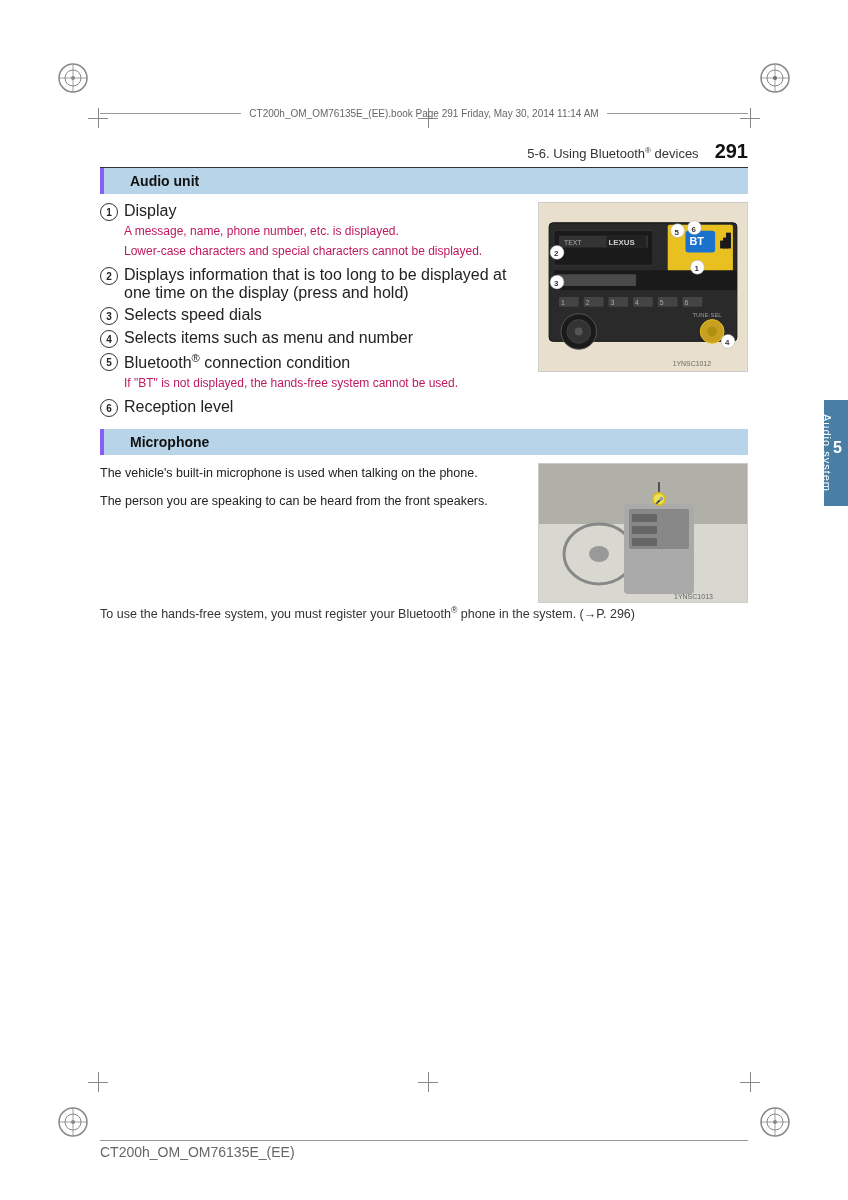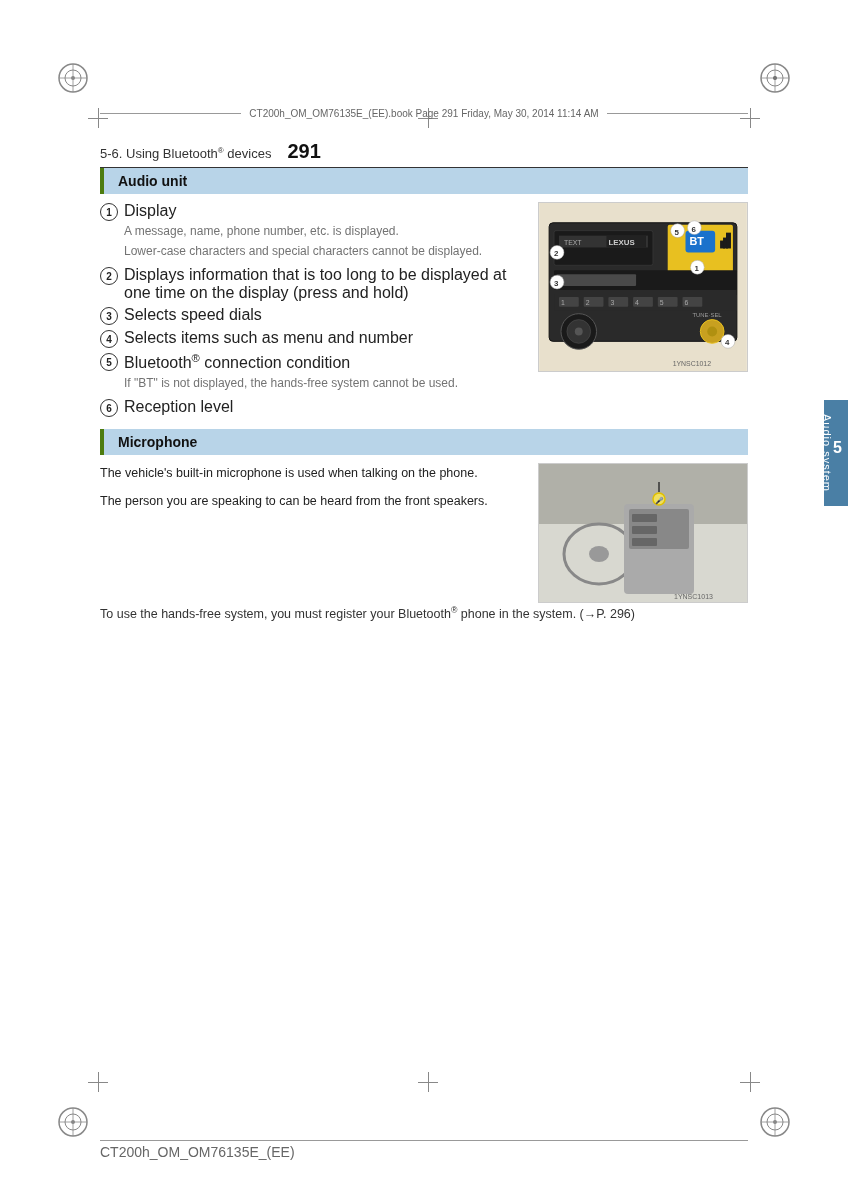--- a/index.html
+++ b/index.html
@@ -58,6 +58,7 @@
       left: 100px;
       right: 100px;
       display: flex;
+      justify-content: flex-end;
       align-items: baseline;
       border-bottom: 2px solid #333;
       padding-bottom: 4px;

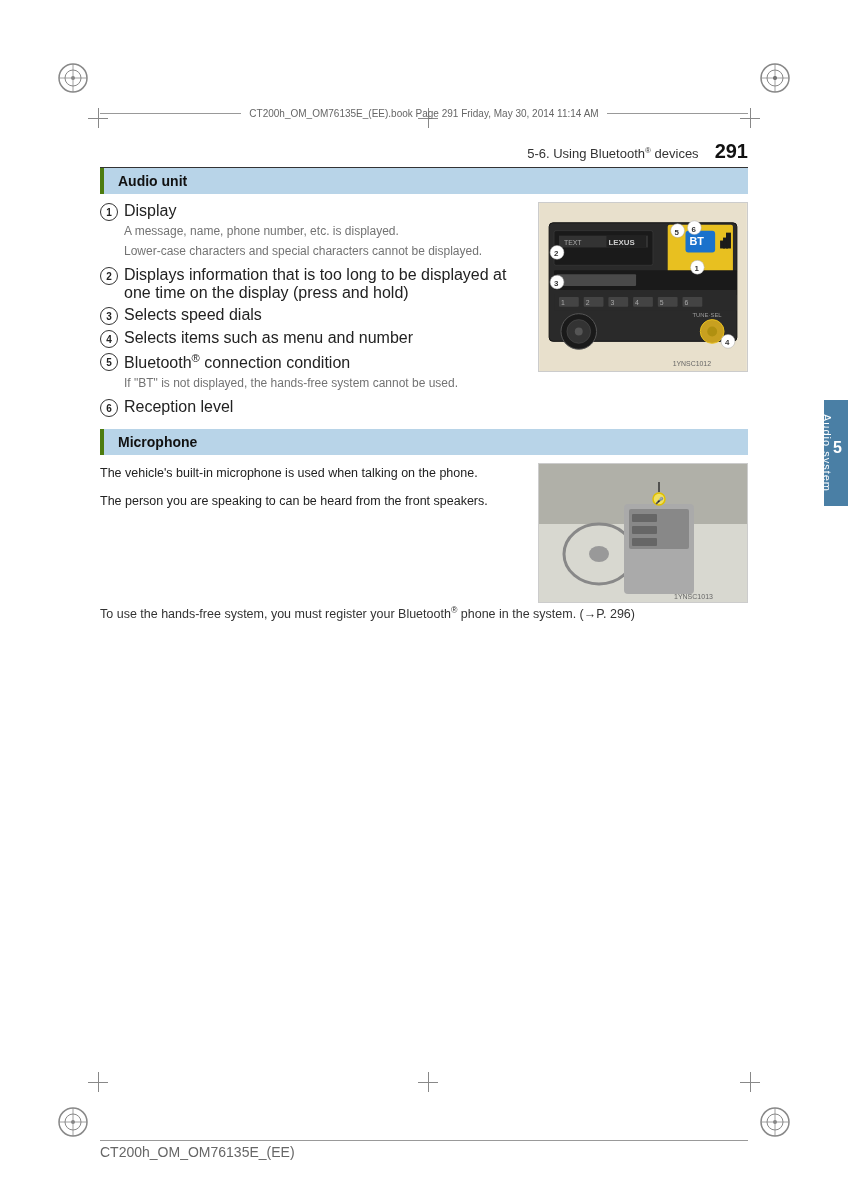--- a/index.html
+++ b/index.html
@@ -87,12 +87,12 @@
     
     .section-header {
       background: #b8d4e8;
-      padding: 5px 14px;
+      padding: 5px 26px;
       font-weight: bold;
       font-size: 14px;
       color: #111;
       margin-bottom: 8px;
-      border-left: 4px solid #4d7c0f;
+      border-left: 4px solid #8b5cf6;
     }
 
     

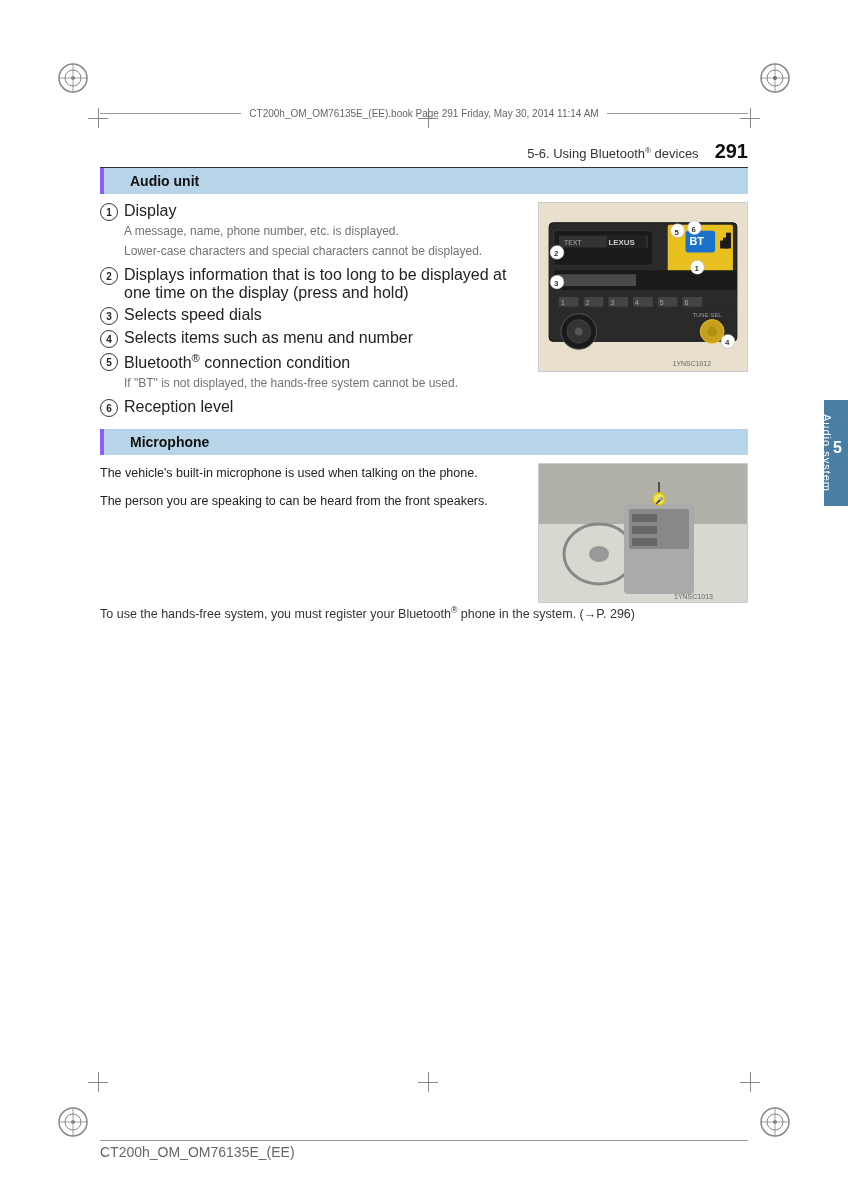--- a/index.html
+++ b/index.html
@@ -139,7 +139,7 @@
     }
     .item-sub {
       font-size: 12px;
-      color: #737373;
+      color: #be185d;
       margin-left: 0;
       margin-top: 2px;
       line-height: 1.5;

